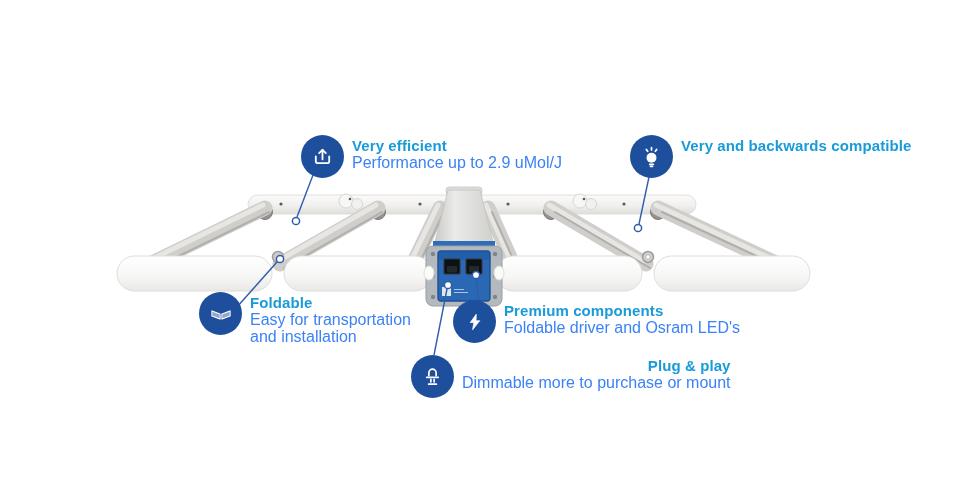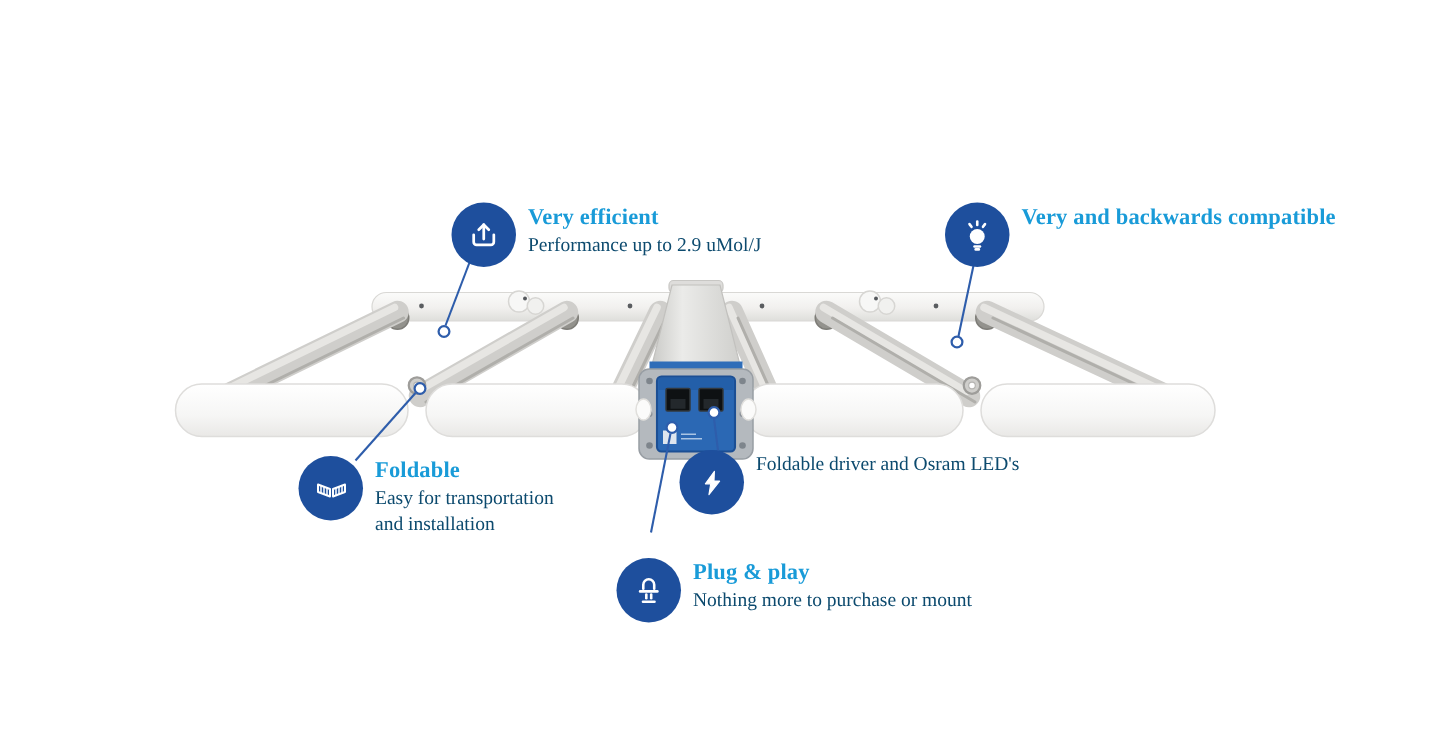--- a/index.html
+++ b/index.html
@@ -5,7 +5,7 @@
   html,body{margin:0;padding:0;background:#ffffff;}
   .stage{
     position:relative;width:960px;height:493px;background:#ffffff;
-    font-family:Liberation Serif, serif;overflow:hidden;
+    font-family:Liberation Sans, sans-serif;overflow:hidden;
   }
   .fixture-svg{position:absolute;left:0;top:0;}
   .callout{position:absolute;display:flex;align-items:flex-start;gap:8px;}

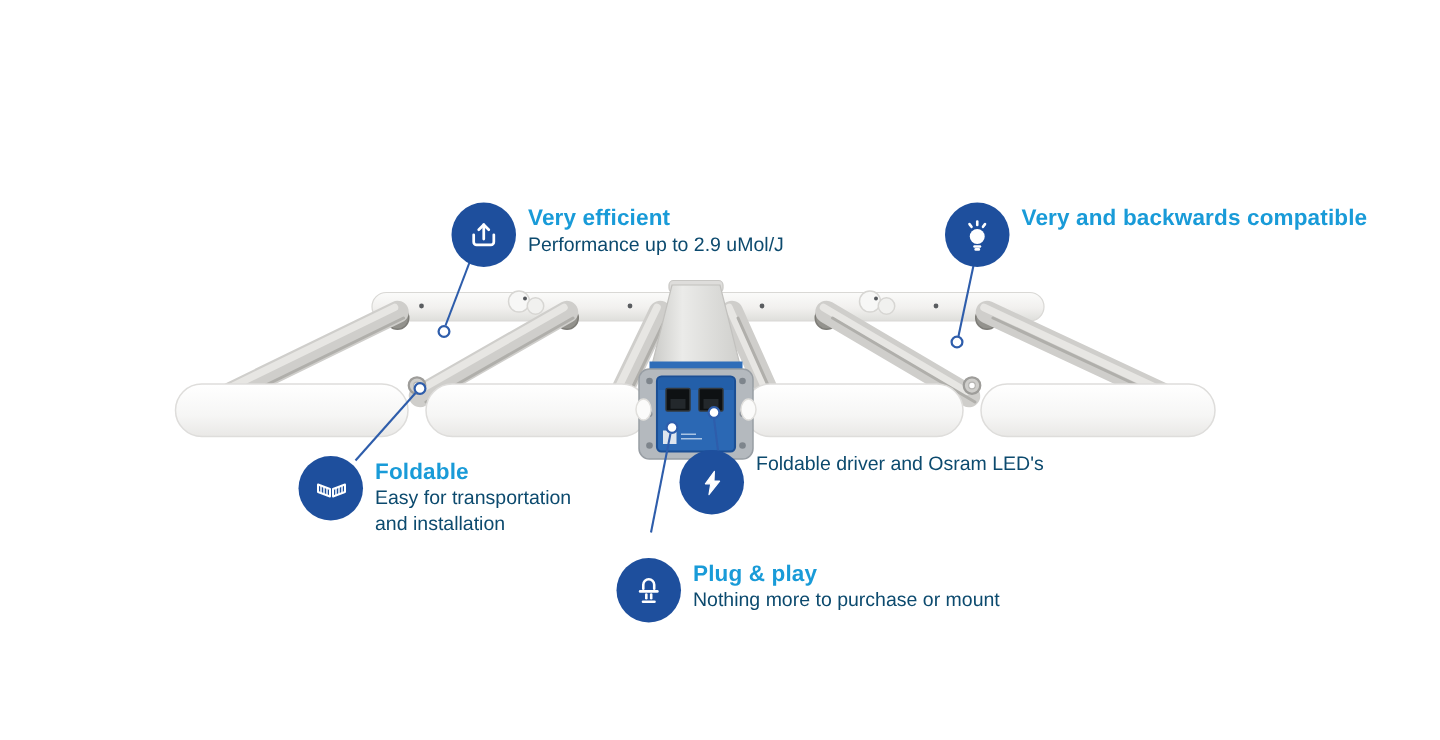--- a/index.html
+++ b/index.html
@@ -20,7 +20,7 @@
     letter-spacing:.1px;white-space:nowrap;
   }
   .feature-desc{
-    color:#0c4a6e;font-size:13px;font-weight:400;line-height:16.5px;
+    color:#3b82f6;font-size:16px;font-weight:400;line-height:16.5px;
     white-space:pre-line;
   }
 </style>

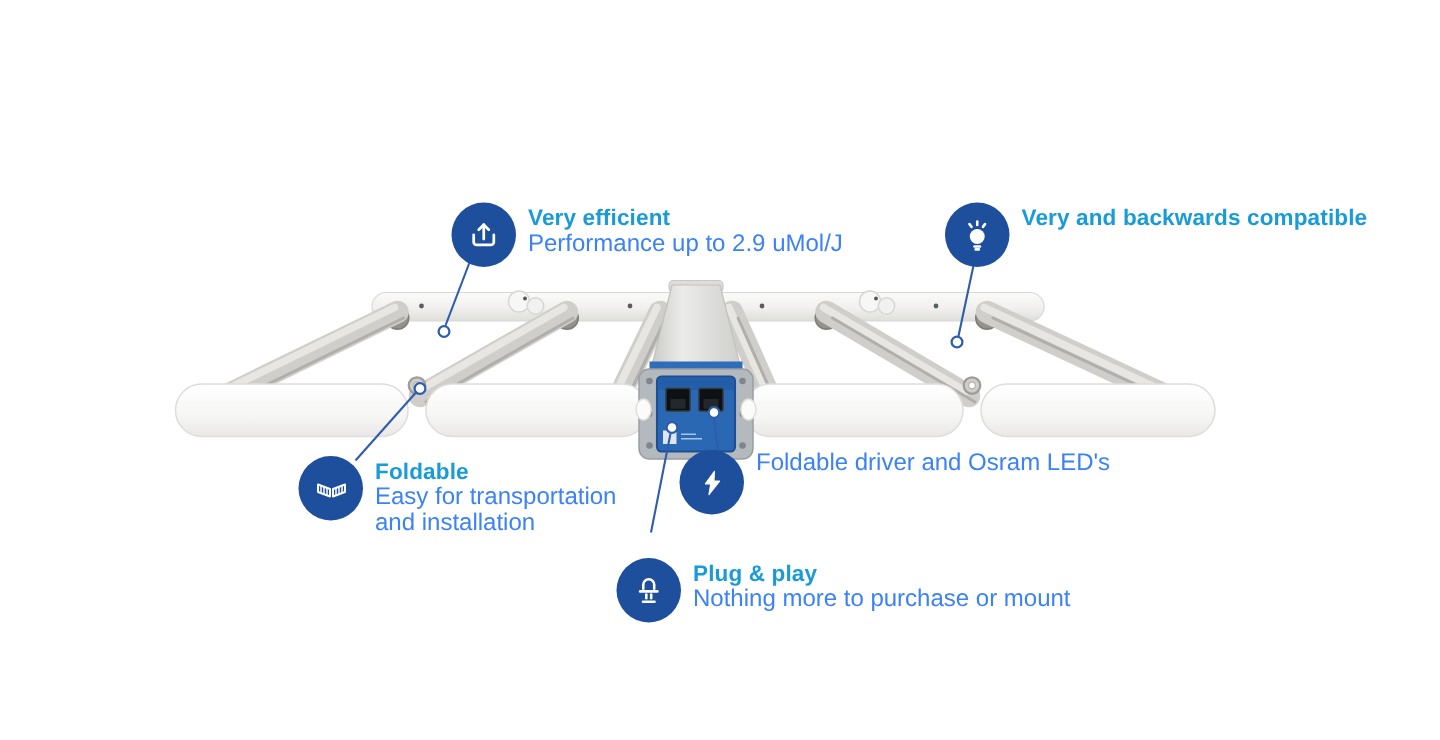--- a/index.html
+++ b/index.html
@@ -191,7 +191,7 @@
     </div>
   </div>
 
-  <div class="callout" style="left:199px;top:304px;">
+  <div class="callout" style="left:199px;top:292px;">
     <div class="badge">
       <svg width="24" height="24" viewBox="0 0 24 24" fill="none" stroke="#ffffff" stroke-width="1.3" stroke-linejoin="round">
         <path d="M3 9 L11 12 L11 17 L3 14 Z"></path>

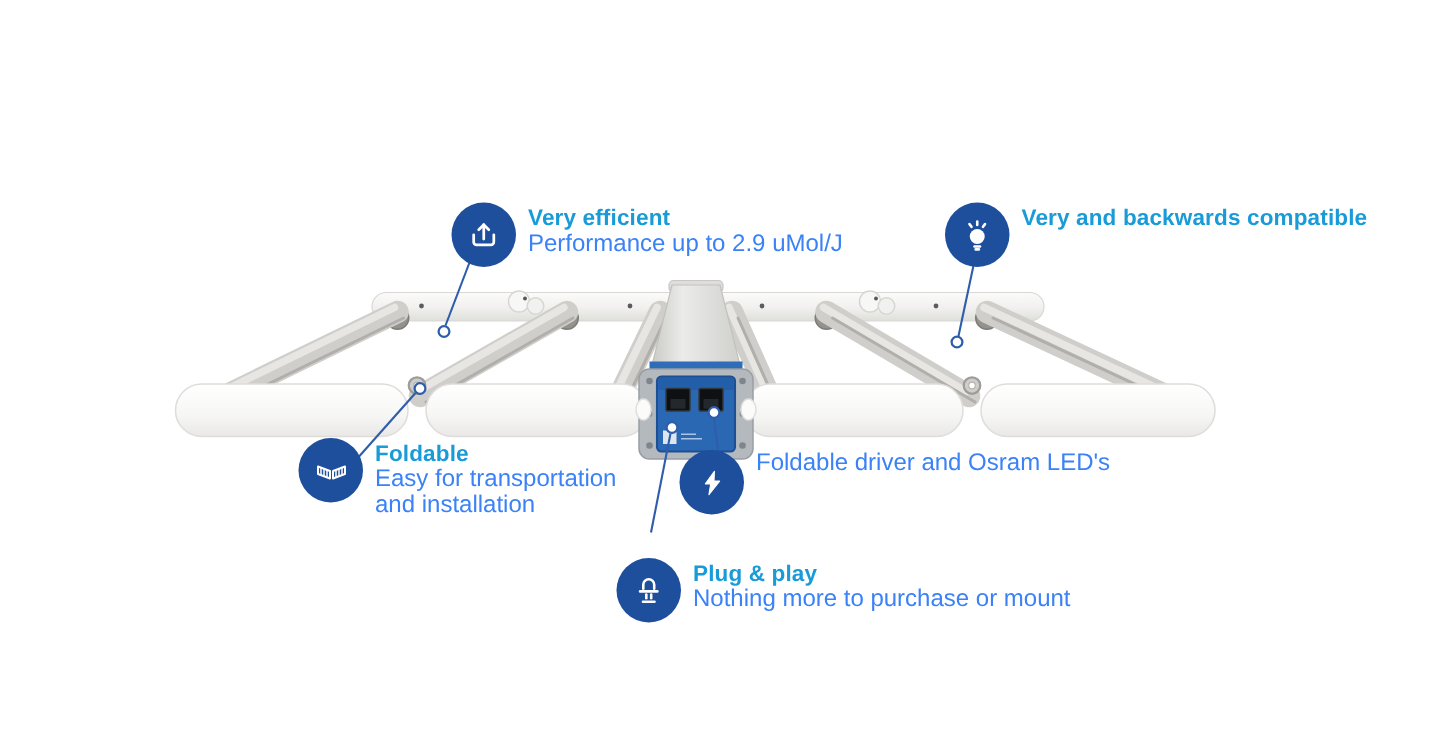--- a/index.html
+++ b/index.html
@@ -218,6 +218,7 @@
       </svg>
     </div>
     <div class="ct">
+      <div class="feature-title">Premium components</div>
       <div class="feature-desc">Foldable driver and Osram LED's</div>
     </div>
   </div>

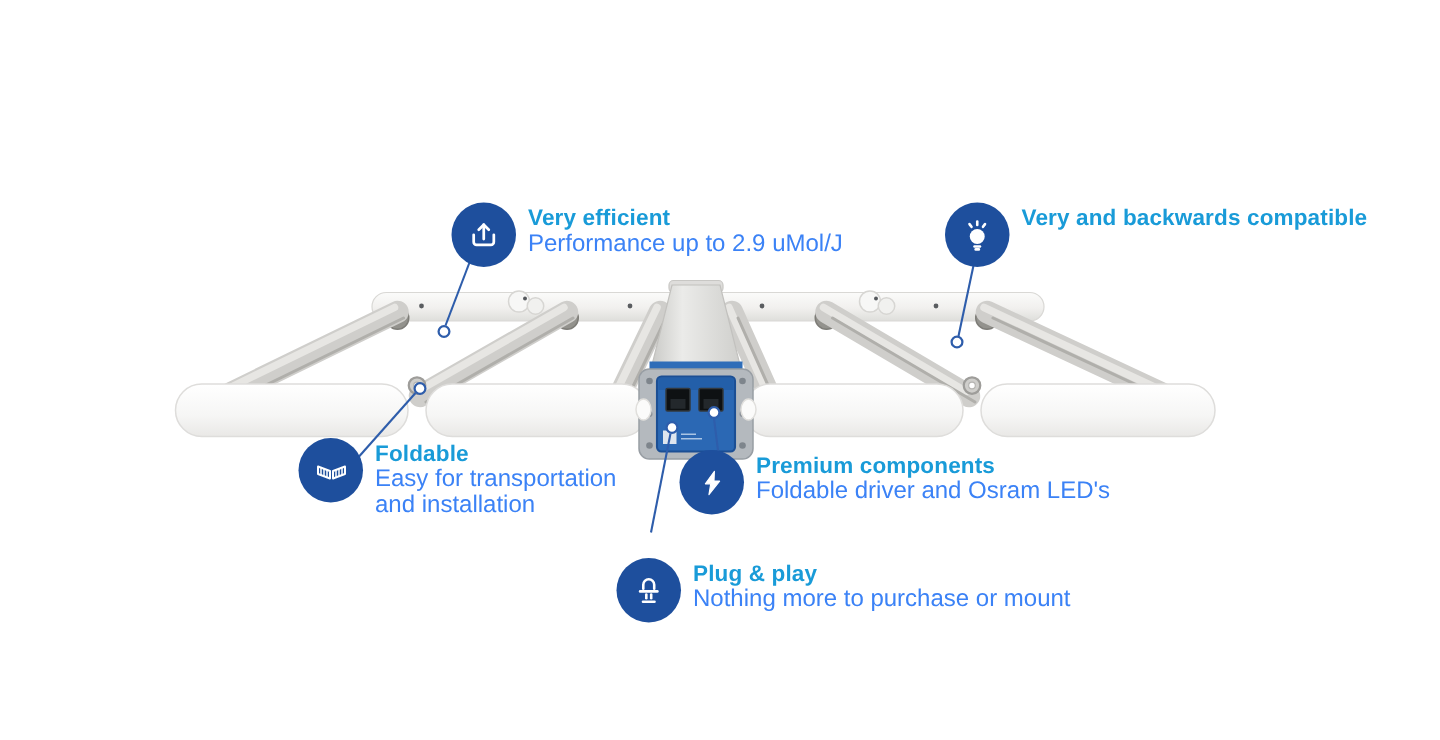--- a/index.html
+++ b/index.html
@@ -223,7 +223,7 @@
     </div>
   </div>
 
-  <div class="callout" style="left:411px;top:372px;">
+  <div class="callout" style="left:411px;top:355px;text-align:right;">
     <div class="badge">
       <svg width="23" height="23" viewBox="0 0 24 24" fill="none" stroke="#ffffff" stroke-width="1.8" stroke-linecap="round" stroke-linejoin="round">
         <path d="M8.2 11 V8.2 a3.8 3.8 0 0 1 7.6 0 V11"></path>

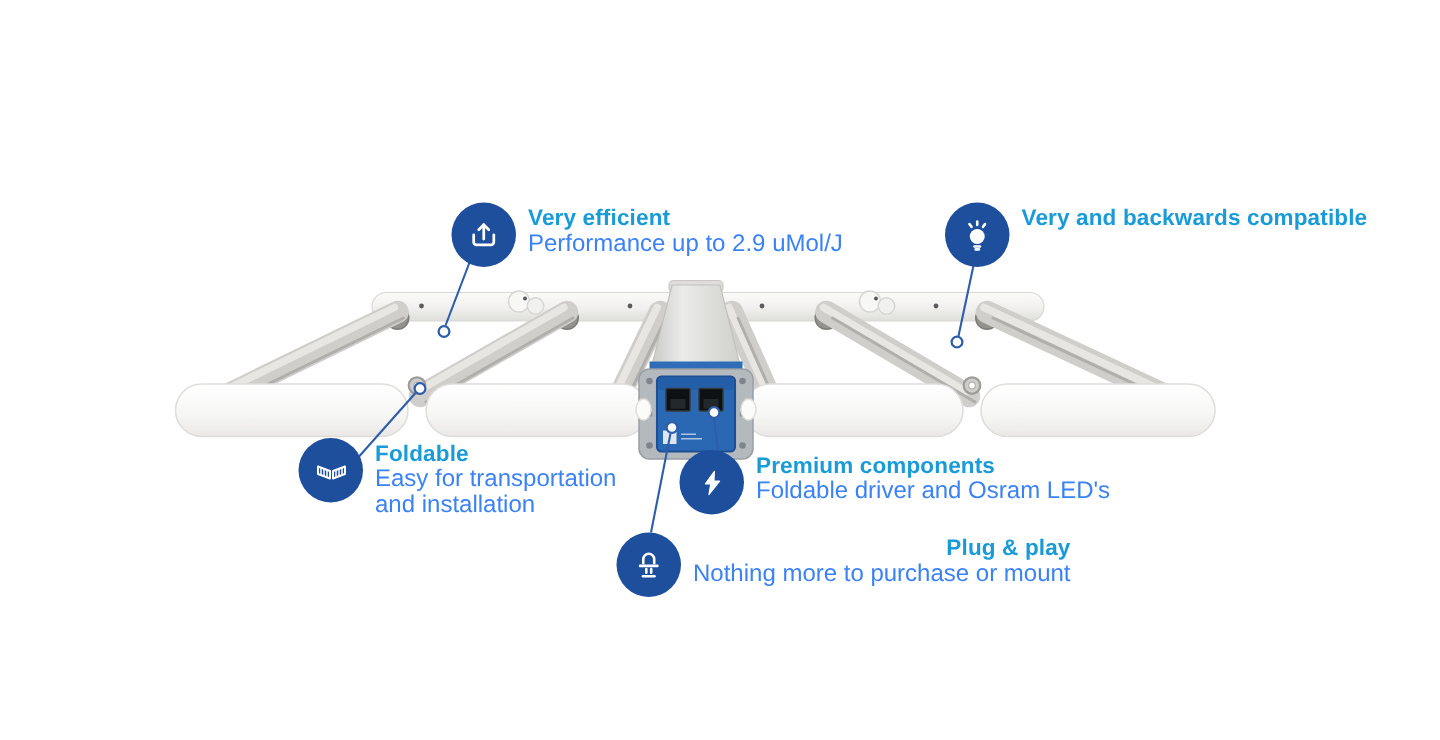--- a/index.html
+++ b/index.html
@@ -235,7 +235,7 @@
     </div>
     <div class="ct">
       <div class="feature-title">Plug &amp; play</div>
-      <div class="feature-desc">Nothing more to purchase or mount</div>
+      <div class="feature-desc">Dimmable more to purchase or mount</div>
     </div>
   </div>
 

